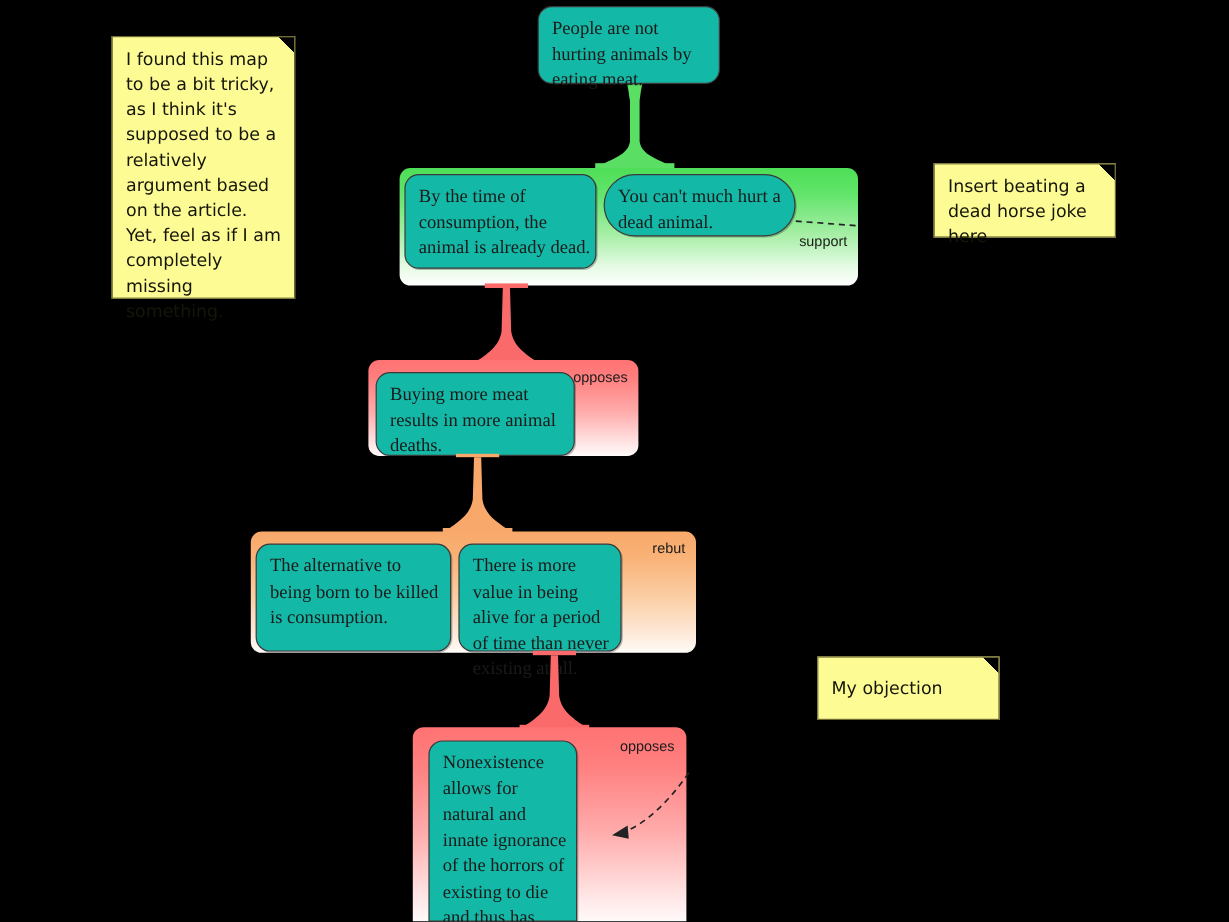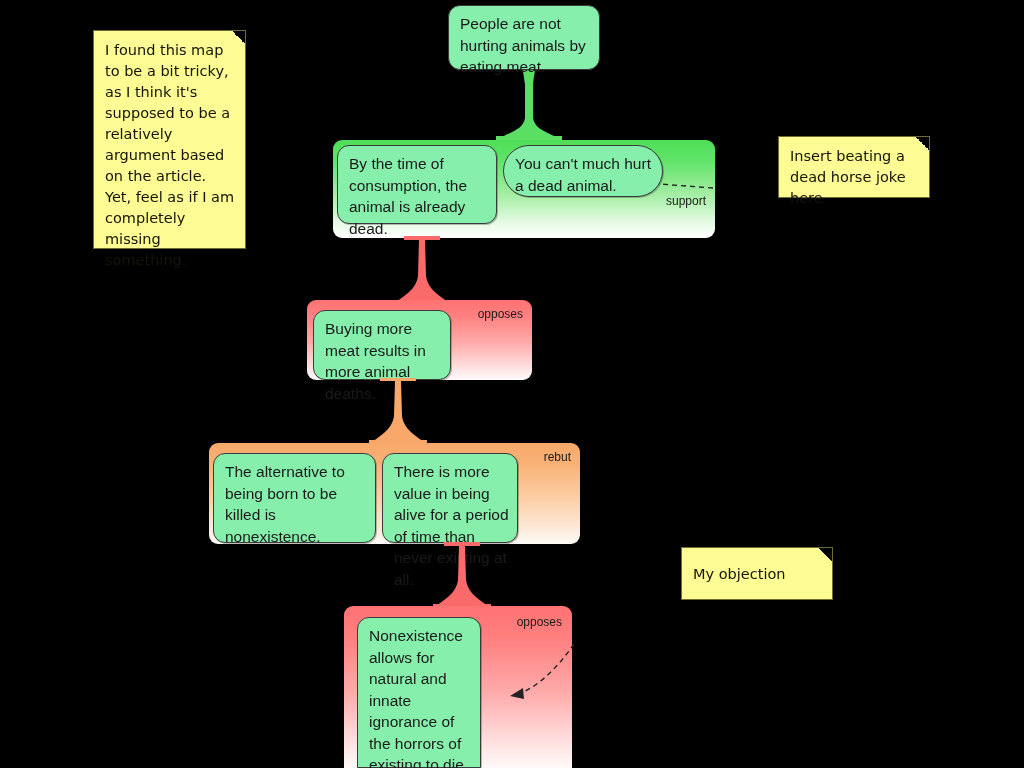--- a/index.html
+++ b/index.html
@@ -15,7 +15,7 @@
   
   .claim{
     position:absolute;
-    background:#86efac;
+    background:#14b8a6;
     border:1.6px solid #3a3a3a;
     border-radius:12px;
     box-sizing:border-box;
@@ -23,7 +23,7 @@
     font-size:15.5px;
     line-height:21.5px;
     color:#1a1a1a;
-    font-family:Liberation Sans, sans-serif;
+    font-family:Liberation Serif, serif;
     box-shadow:1px 1px 0 rgba(0,0,0,.25);
   }
 

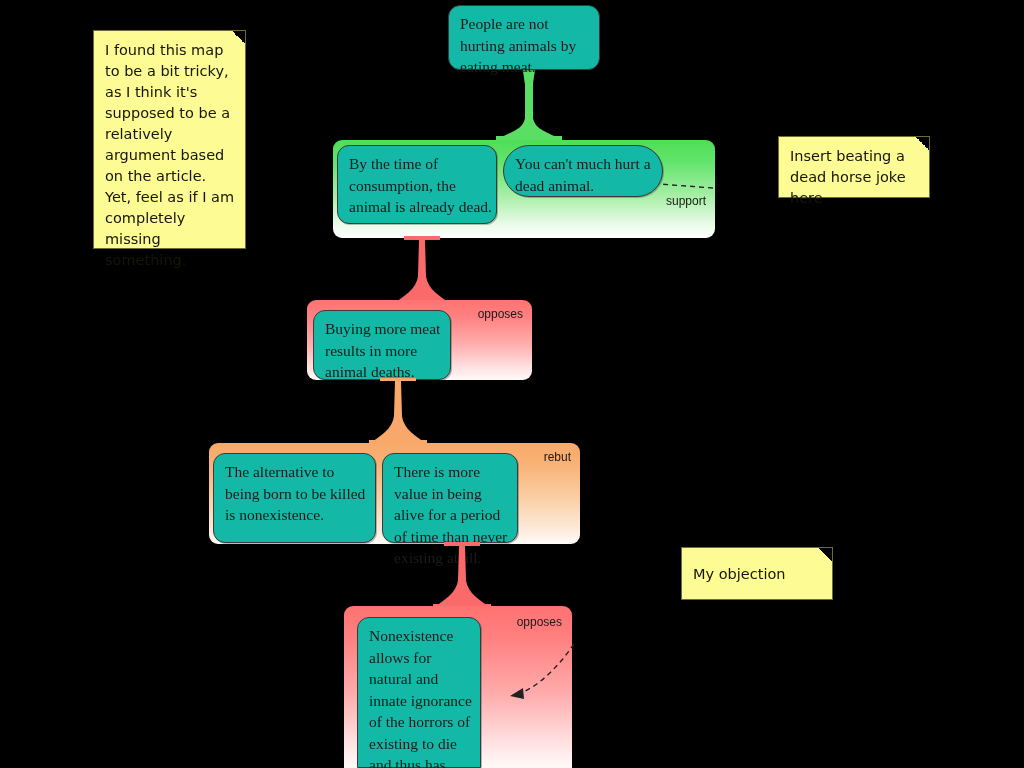--- a/index.html
+++ b/index.html
@@ -120,7 +120,7 @@
   <div class="group opposes" style="left:307px;top:300px;width:225px;height:80px;">
     <span class="group-label" style="right:9px;top:7px;">opposes</span>
   </div>
-  <div class="claim" style="left:313px;top:310px;width:138px;height:70px;">Buying more meat results in more animal deaths.</div>
+  <div class="claim" style="left:313px;top:310px;width:166px;height:70px;">Buying more meat results in more animal deaths.</div>
 
   <div class="conn" style="left:368px;top:378px;">
     <svg width="60" height="70" viewBox="0 0 60 70">

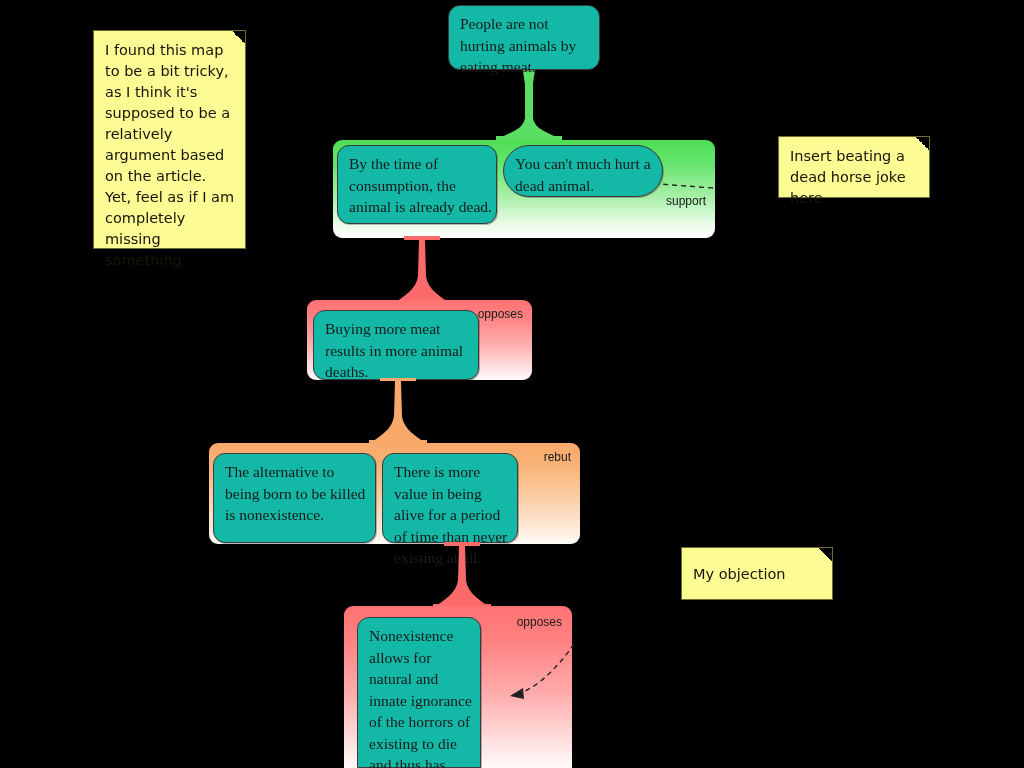--- a/index.html
+++ b/index.html
@@ -133,7 +133,7 @@
   <div class="group rebut" style="left:209px;top:443px;width:371px;height:101px;">
     <span class="group-label" style="right:9px;top:7px;padding-left:40px;">rebut</span>
   </div>
-  <div class="claim" style="left:213px;top:453px;width:163px;height:90px;">The alternative to being born to be killed is nonexistence.</div>
+  <div class="claim" style="left:213px;top:453px;width:163px;height:90px;">The alternative to being born to be killed is consumption.</div>
   <div class="claim" style="left:382px;top:453px;width:136px;height:90px;">There is more value in being alive for a period of time than never existing at all.</div>
 
   <div class="conn" style="left:432px;top:542px;">

